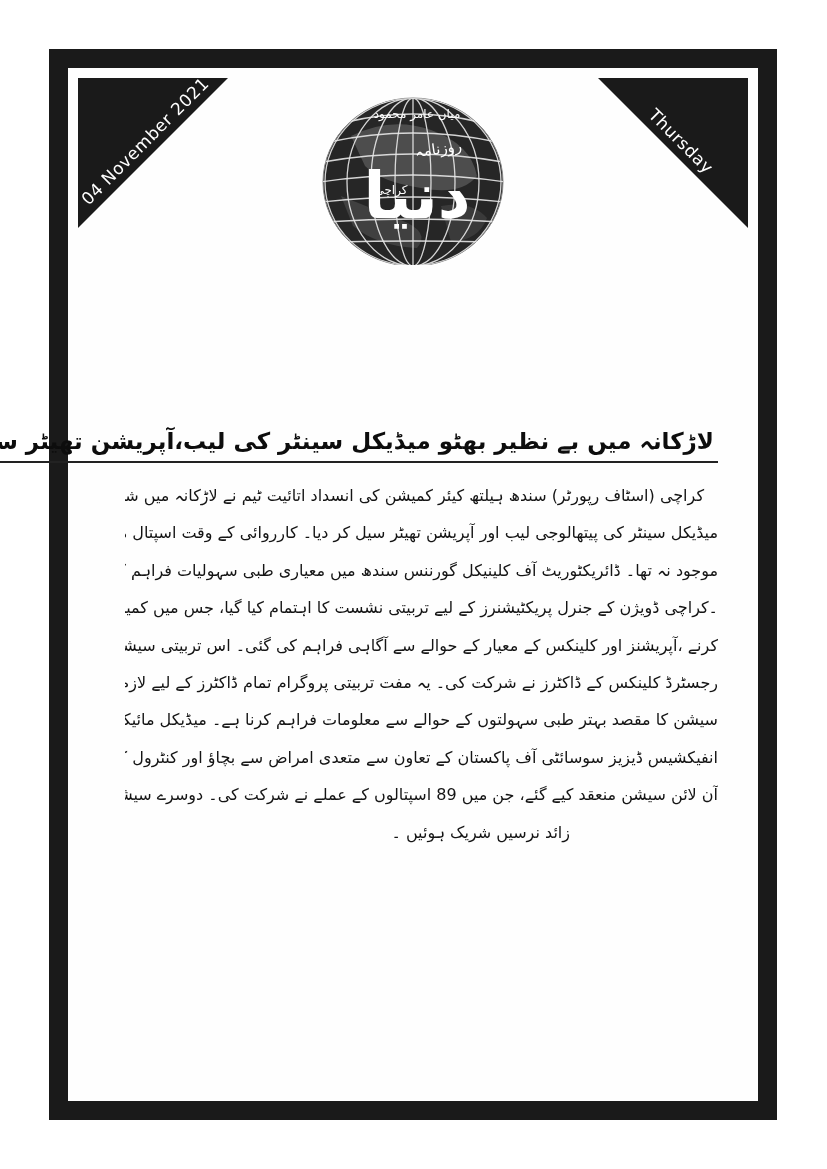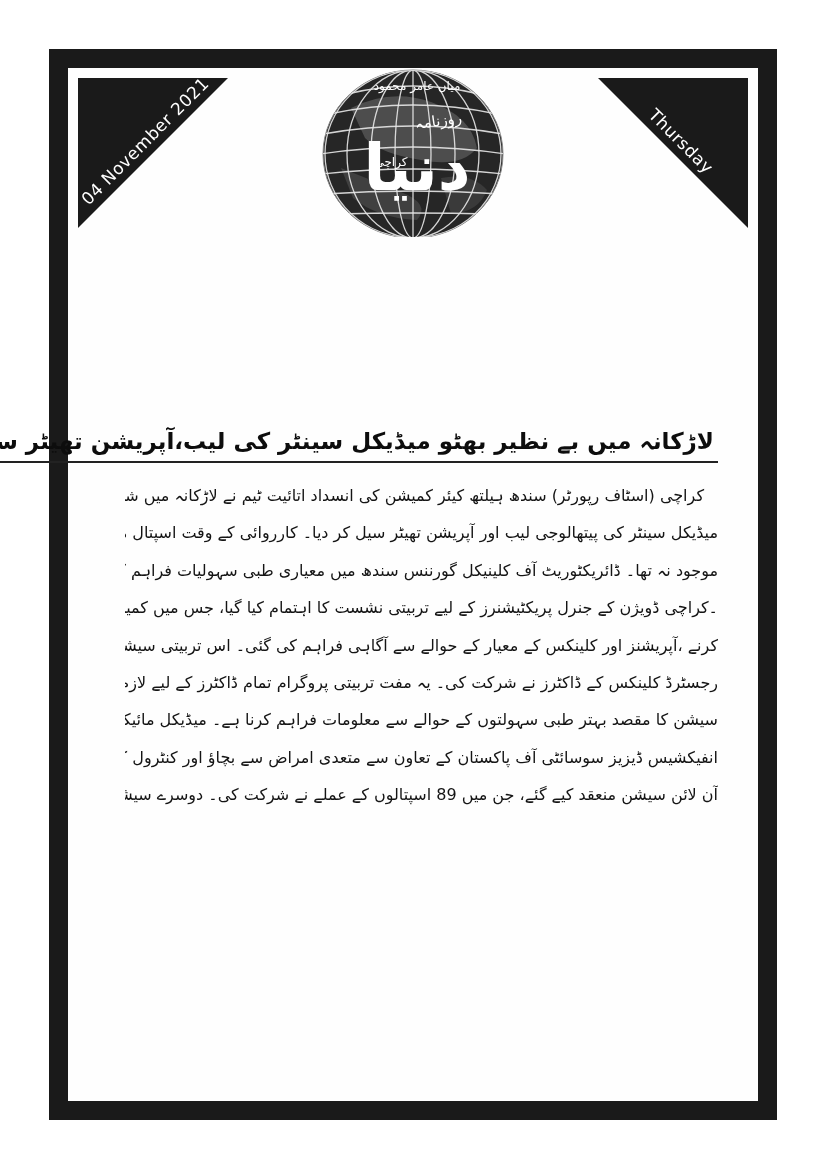--- a/index.html
+++ b/index.html
@@ -39,7 +39,7 @@
   .corner-tr span { left: -23px; top: 51px; transform: rotate(45deg); }
 
   
-  .logo-wrap { position: absolute; left: 253px; top: 0; width: 184px; height: 169px; }
+  .logo-wrap { position: absolute; left: 253px; top: 28px; width: 184px; height: 169px; }
 
   
   .article {

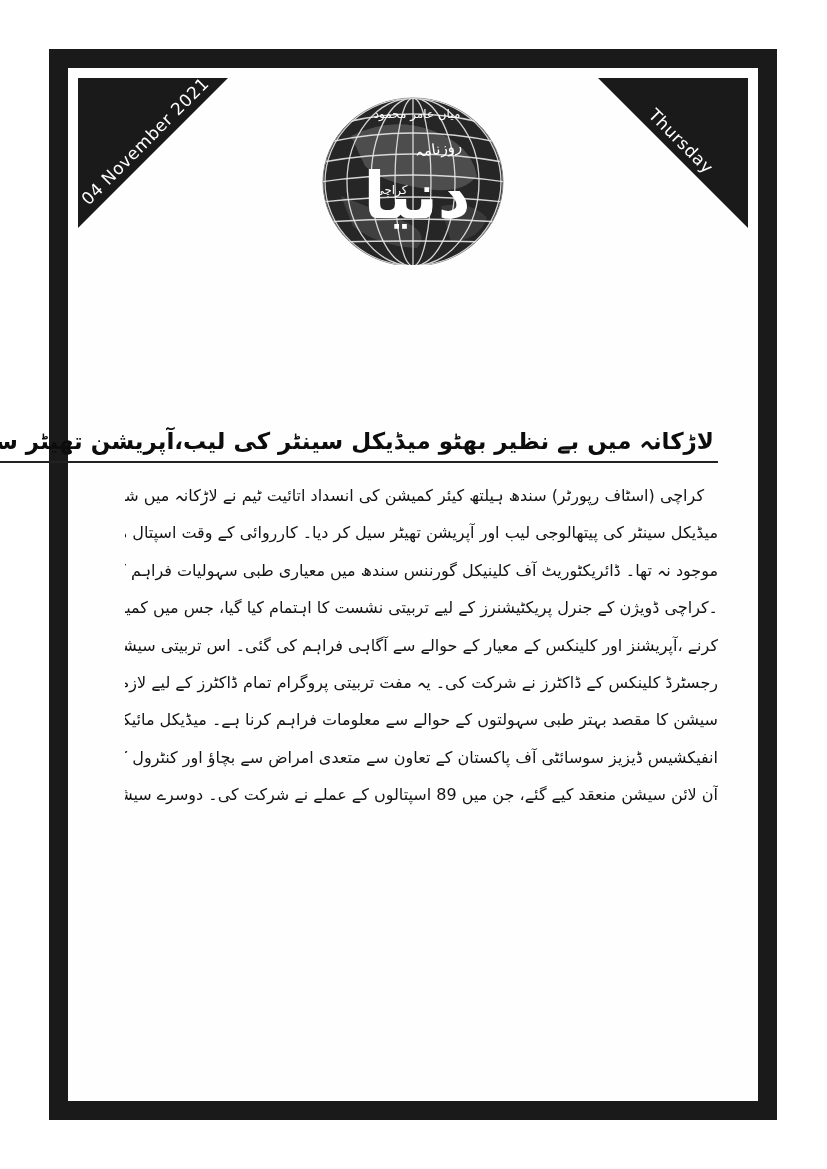--- a/index.html
+++ b/index.html
@@ -144,6 +144,7 @@
         <div class="body-line">سیشن کا مقصد بہتر طبی سہولتوں کے حوالے سے معلومات فراہم کرنا ہے۔ میڈیکل مائیکرو بایولوجی اینڈ</div>
         <div class="body-line">انفیکشیس ڈیزیز سوسائٹی آف پاکستان کے تعاون سے متعدی امراض سے بچاؤ اور کنٹرول کے لیے دو</div>
         <div class="body-line">آن لائن سیشن منعقد کیے گئے، جن میں 89 اسپتالوں کے عملے نے شرکت کی۔ دوسرے سیشن میں سو سے</div>
+        <div class="last-line">زائد نرسیں شریک ہوئیں ۔</div>
       </div>
 
     </div>

